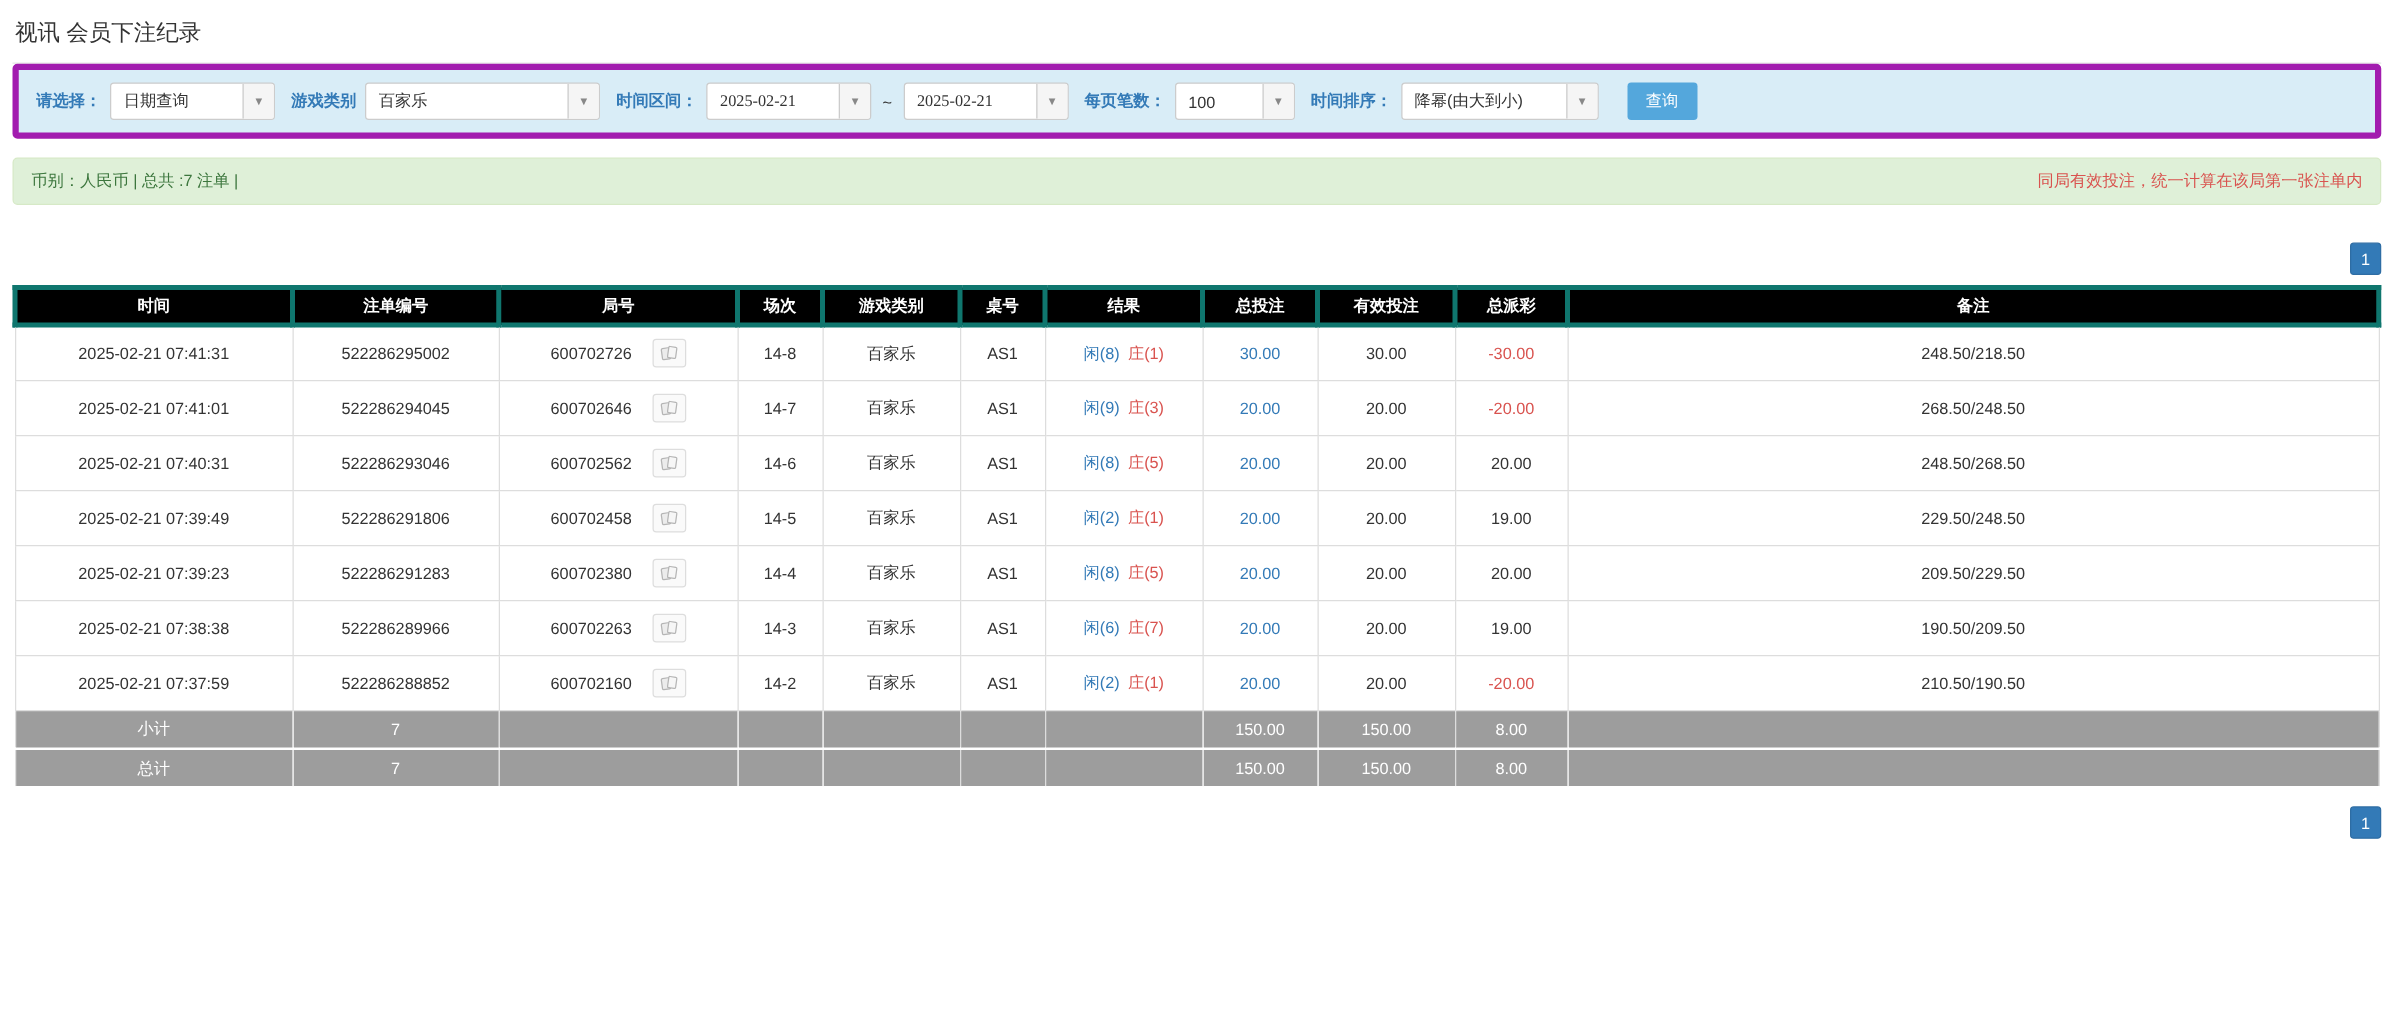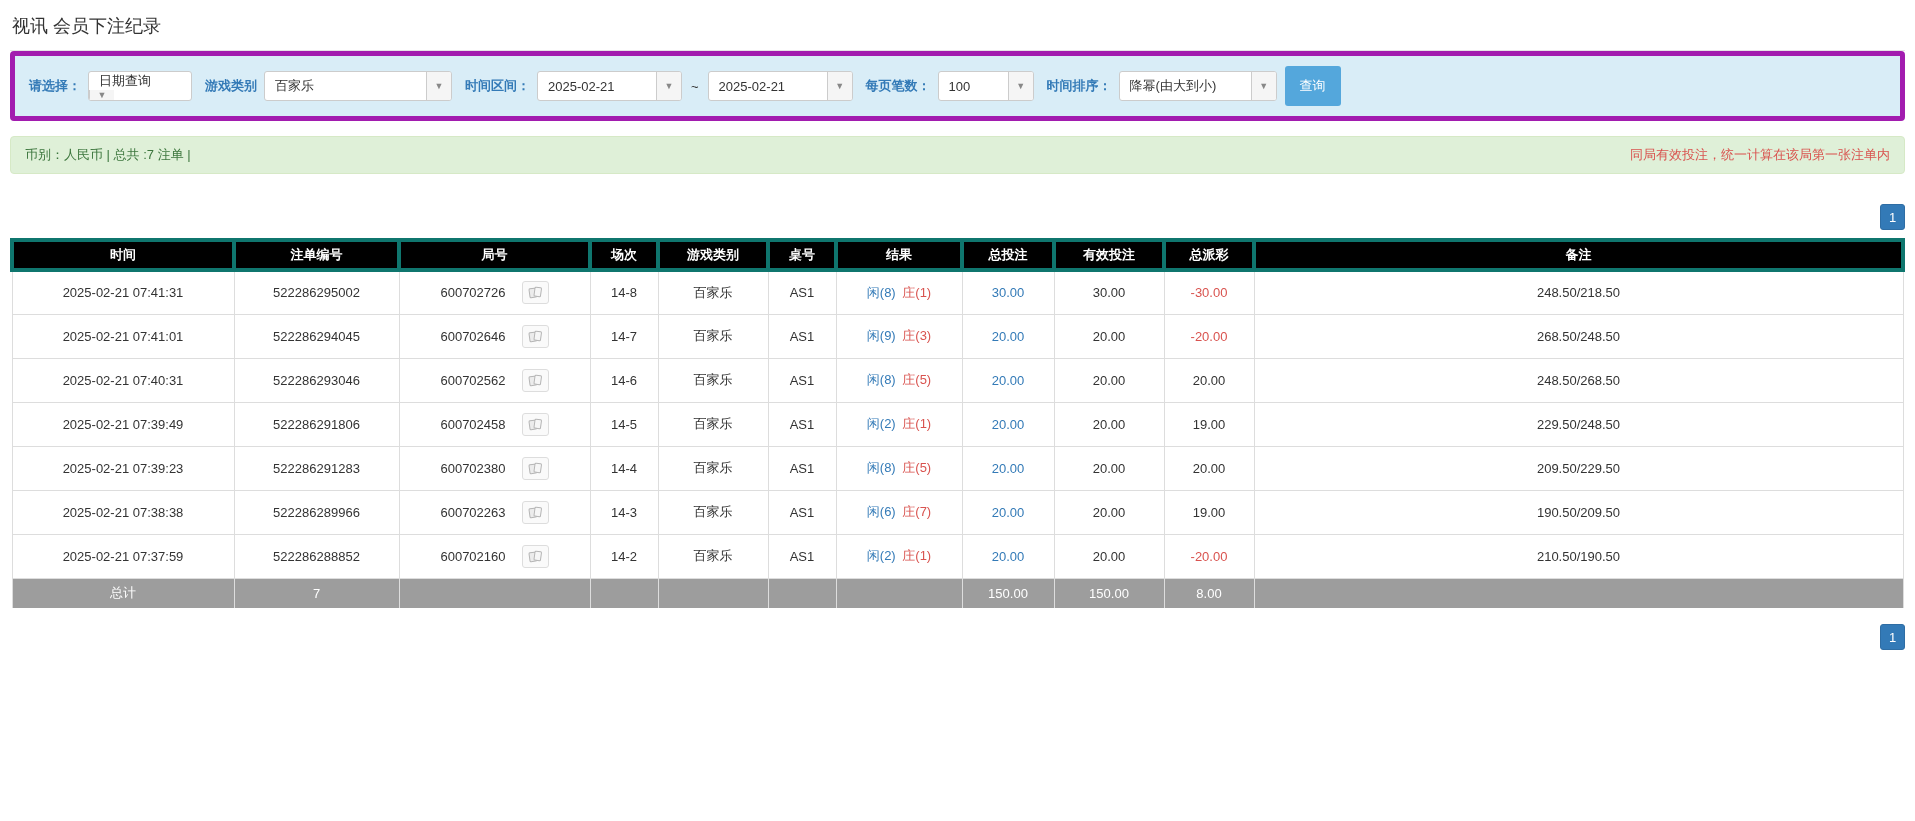--- a/index.html
+++ b/index.html
@@ -63,7 +63,7 @@
     color: #888;
     font-size: 9px;
   }
-  .w115 { width: 104px; flex-direction: column; } .w185 { width: 188px; }
+  .w115 { width: 132px; } .w185 { width: 188px; }
   .w130 { width: 145px; } .w95 { width: 96px; } .w155 { width: 158px; }
   .tilde { color: #333; margin: 0 2px; }
   .btn-search {

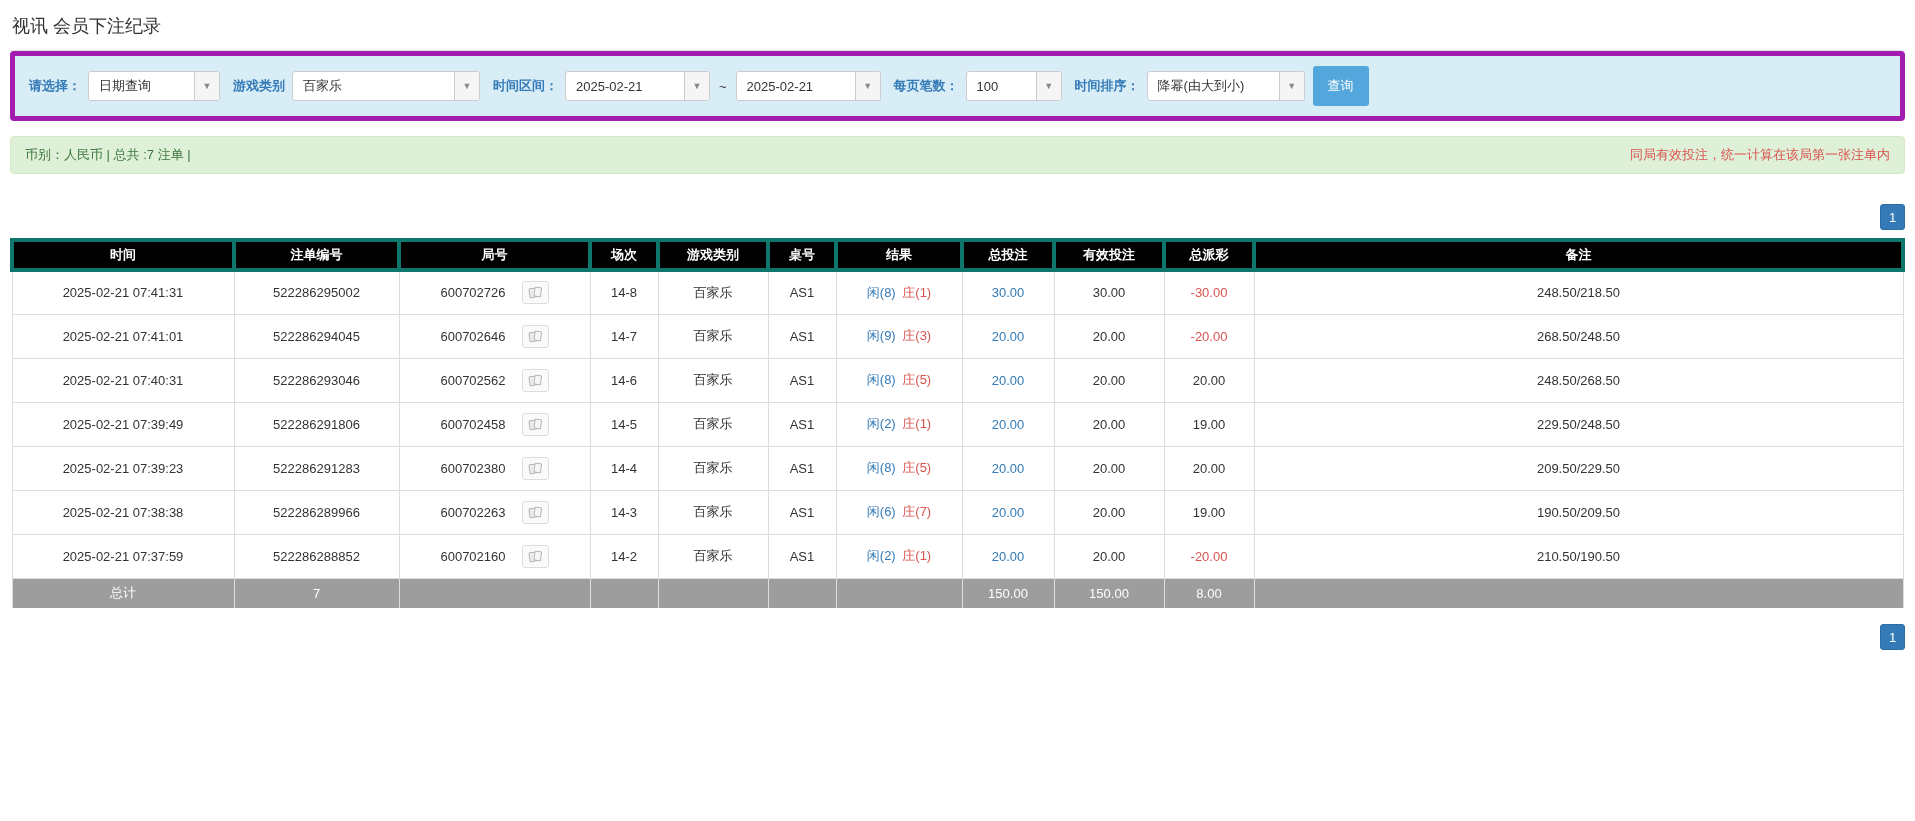--- a/index.html
+++ b/index.html
@@ -64,7 +64,7 @@
     font-size: 9px;
   }
   .w115 { width: 132px; } .w185 { width: 188px; }
-  .w130 { width: 145px; } .w95 { width: 96px; } .w155 { width: 158px; }
+  .w130 { width: 132px; font-family: Liberation Serif, serif; } .w95 { width: 96px; } .w155 { width: 158px; }
   .tilde { color: #333; margin: 0 2px; }
   .btn-search {
     background: var(--search_button_blue, #54a7dc);

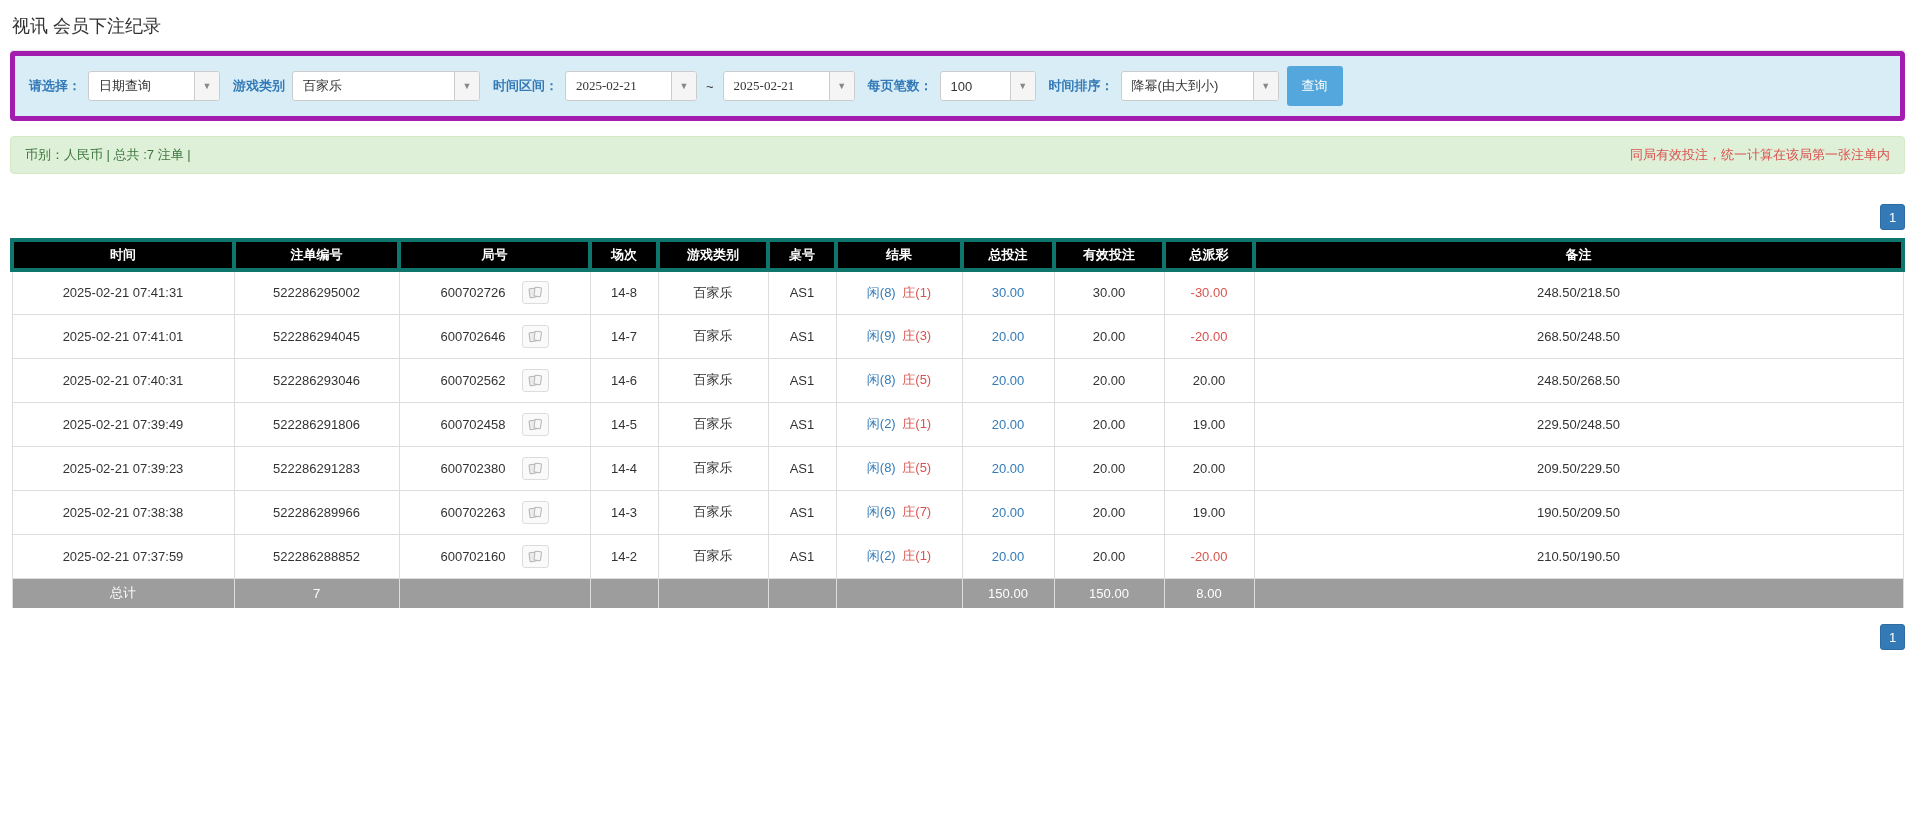--- a/index.html
+++ b/index.html
@@ -71,12 +71,12 @@
     color: #fff;
     border: none;
     border-radius: 3px;
-    height: 40px;
+    height: 30px;
     padding: 0 15px;
     font-size: 13px;
     font-family: inherit;
     cursor: pointer;
-    margin-left: 1px;
+    margin-left: 16px;
   }
 
   

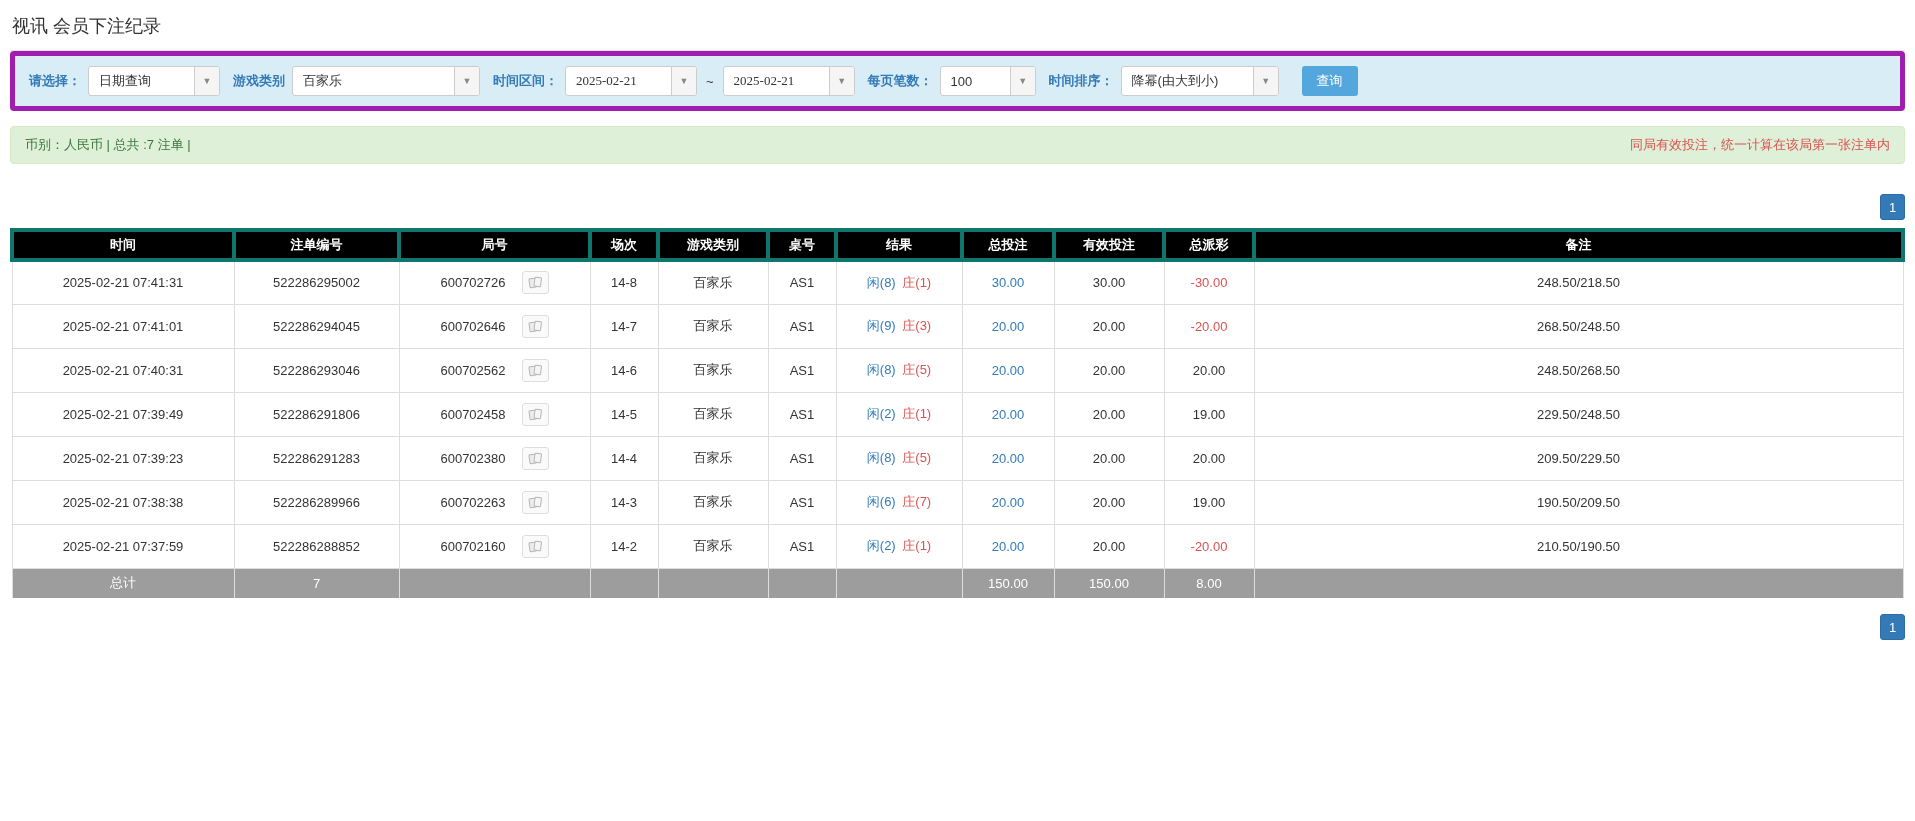--- a/index.html
+++ b/index.html
@@ -452,7 +452,7 @@
 </tbody>
     <tfoot>
       <tr class="footer-row">
-        <td>总计</td>
+        <td>小计</td>
         <td>7</td>
         <td></td>
         <td></td>
@@ -464,6 +464,19 @@
         <td>8.00</td>
         <td></td>
       </tr>
+      <tr class="footer-row">
+        <td>总计</td>
+        <td>7</td>
+        <td></td>
+        <td></td>
+        <td></td>
+        <td></td>
+        <td></td>
+        <td>150.00</td>
+        <td>150.00</td>
+        <td>8.00</td>
+        <td></td>
+      </tr>
     </tfoot>
   </table>
 

